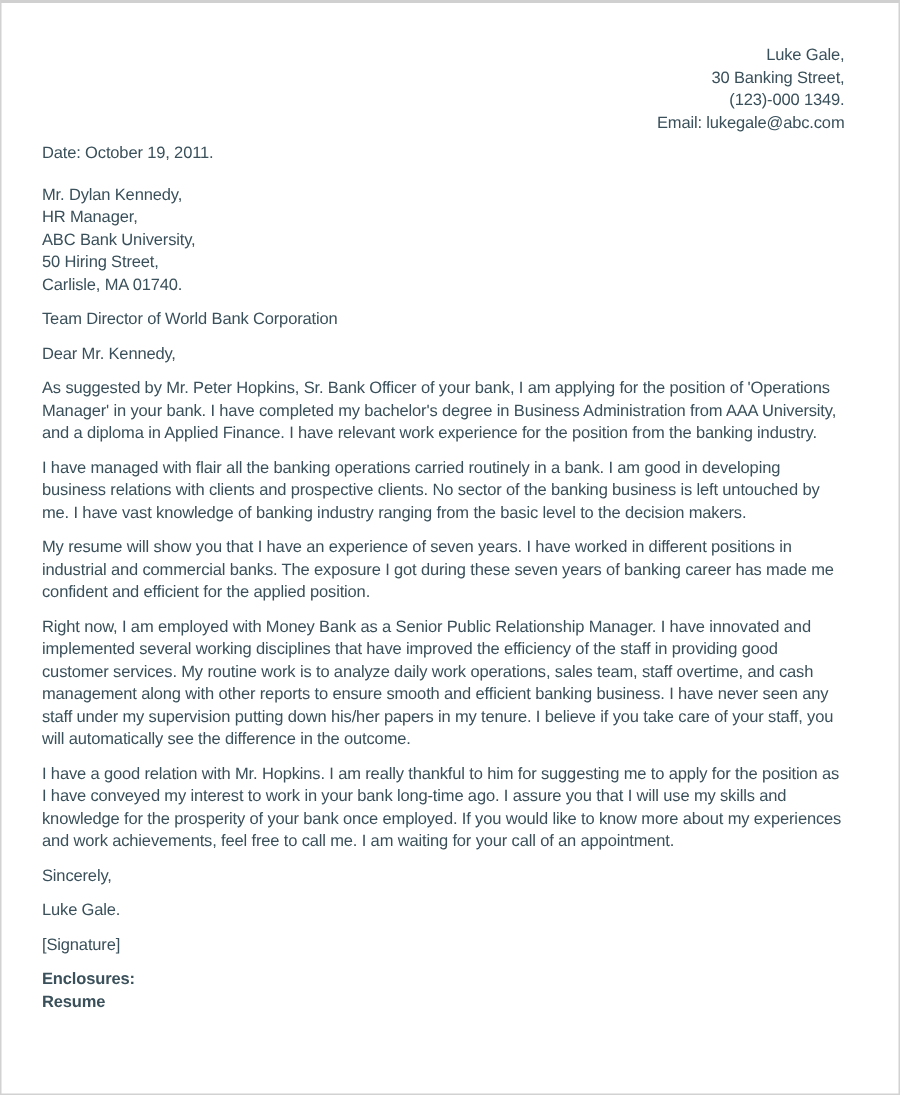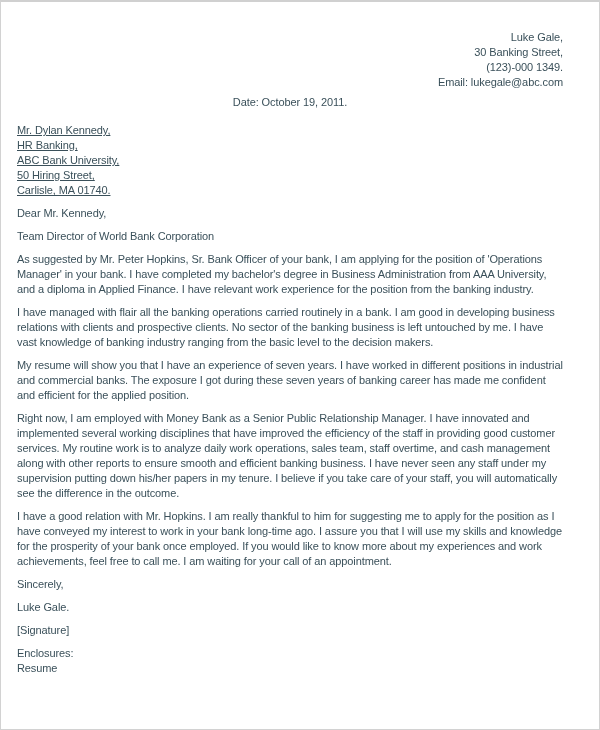--- a/index.html
+++ b/index.html
@@ -18,7 +18,7 @@
     color: #3a505a;
   }
   .letter {
-    padding: 28px 36px 16px 16px;
+    padding: 28px 36px 16px 27px;
   }
   .sender-block {
     text-align: right;

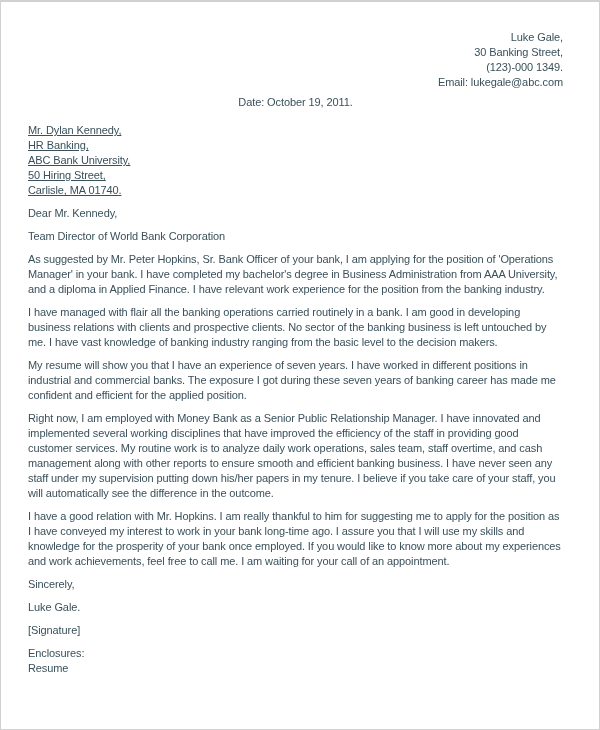--- a/index.html
+++ b/index.html
@@ -25,7 +25,7 @@
     margin: 0 0 5px 0;
   }
   .date-line {
-    text-align: center;
+    text-align: left;
     margin: 0 0 13px 0;
   }
   .recipient-block {

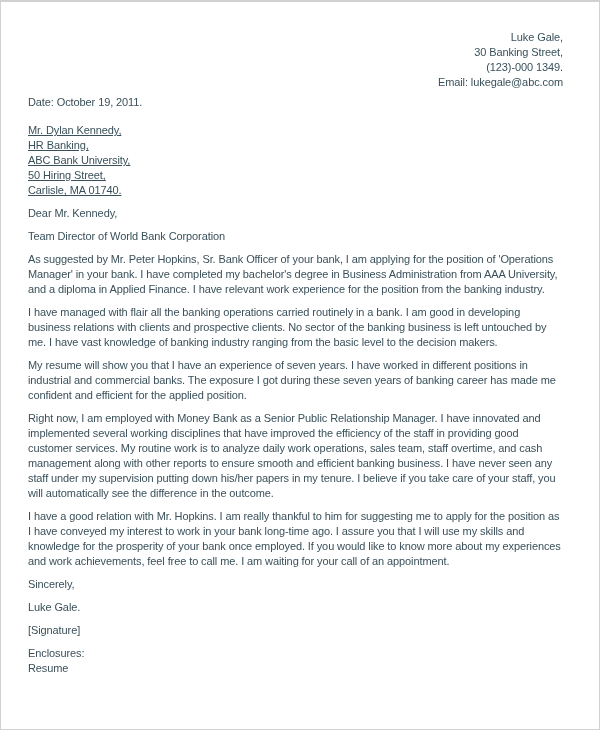--- a/index.html
+++ b/index.html
@@ -30,7 +30,6 @@
   }
   .recipient-block {
     margin: 0;
-    text-decoration: underline;
   }
   p {
     margin: 8px 0 0 0;

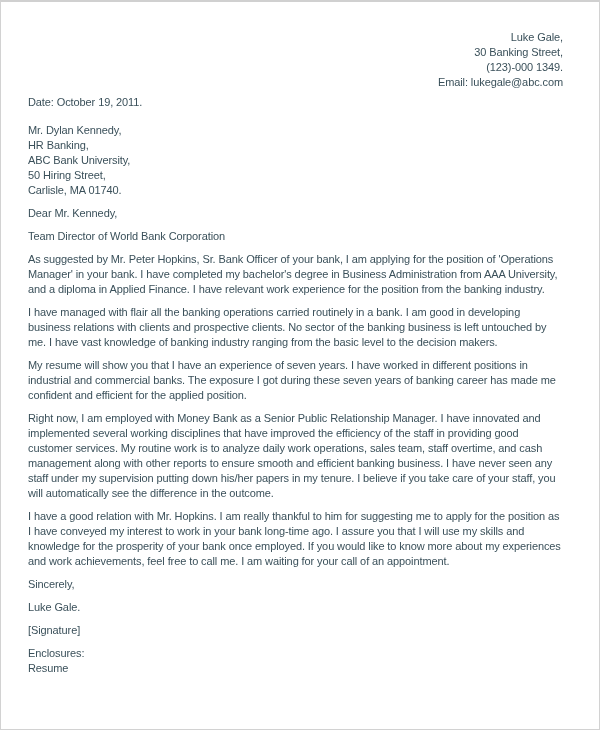--- a/index.html
+++ b/index.html
@@ -53,7 +53,7 @@
 
   <div class="recipient-block">
     <div>Mr. Dylan Kennedy,</div>
-    <div>HR Banking,</div>
+    <div>HR Manager,</div>
     <div>ABC Bank University,</div>
     <div>50 Hiring Street,</div>
     <div>Carlisle, MA 01740.</div>

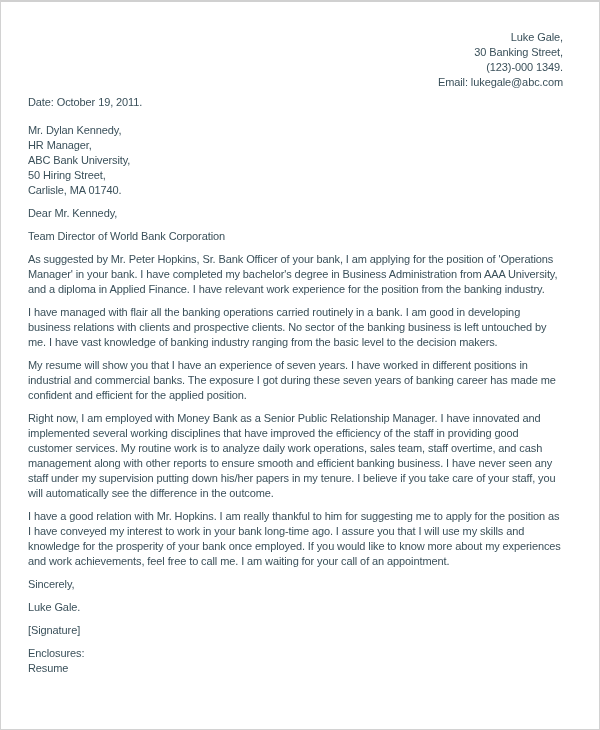--- a/index.html
+++ b/index.html
@@ -59,9 +59,9 @@
     <div>Carlisle, MA 01740.</div>
   </div>
 
+  <p>Team Director of World Bank Corporation</p>
+
   <p>Dear Mr. Kennedy,</p>
-
-  <p>Team Director of World Bank Corporation</p>
 
   <p>As suggested by Mr. Peter Hopkins, Sr. Bank Officer of your bank, I am applying for the position of 'Operations Manager' in your bank. I have completed my bachelor's degree in Business Administration from AAA University, and a diploma in Applied Finance. I have relevant work experience for the position from the banking industry.</p>
   <p>I have managed with flair all the banking operations carried routinely in a bank. I am good in developing business relations with clients and prospective clients. No sector of the banking business is left untouched by me. I have vast knowledge of banking industry ranging from the basic level to the decision makers.</p>

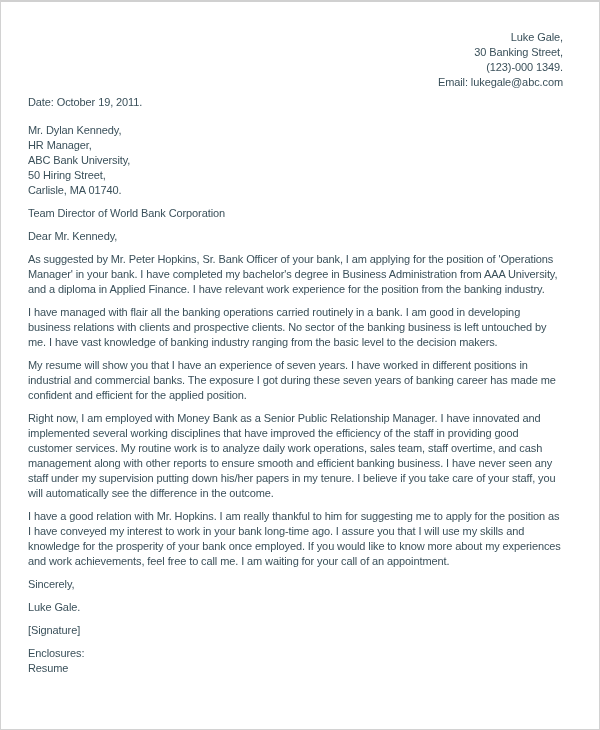--- a/index.html
+++ b/index.html
@@ -35,7 +35,7 @@
     margin: 8px 0 0 0;
   }
   .enclosures div { margin: 0; }
-  .enclosures { margin-top: 8px; }
+  .enclosures { margin-top: 8px; font-weight: bold; }
 </style>
 </head>
 <body style="color: rgb(58, 80, 90); background: rgb(255, 255, 255);">

